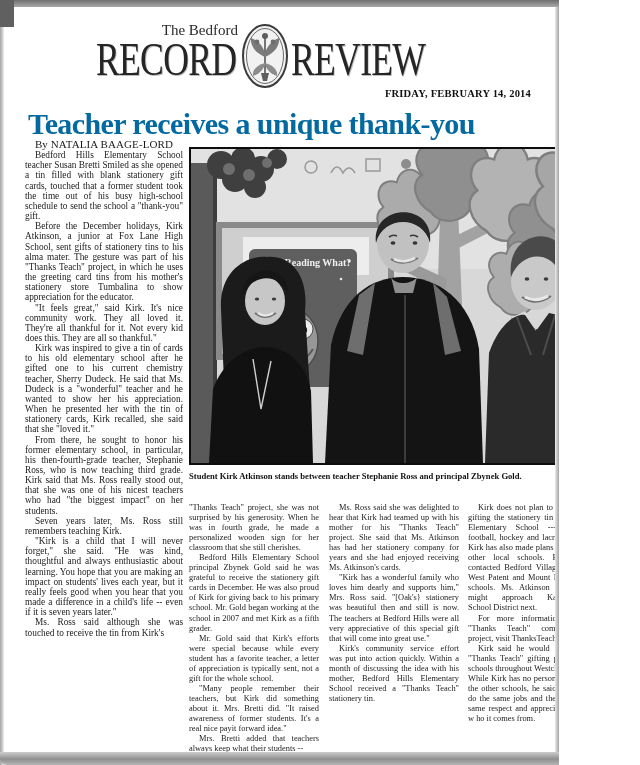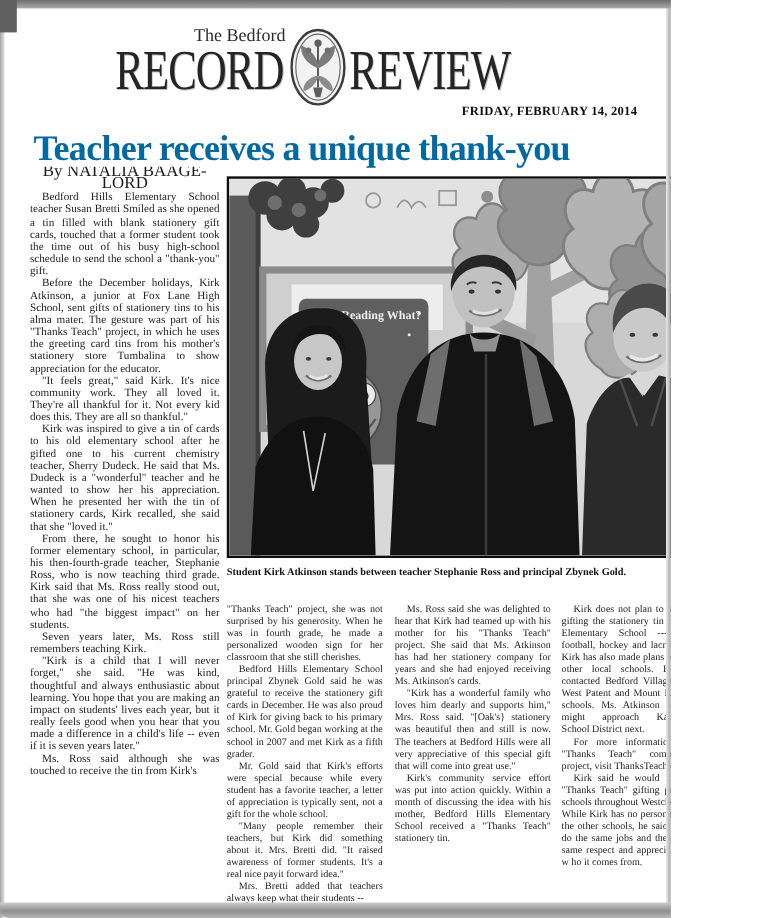--- a/index.html
+++ b/index.html
@@ -37,7 +37,7 @@
   .no-indent{text-indent:0 !important;}
   #col1{left:25px;top:139px;width:158px;height:618px;overflow:hidden;
         font-size:9.3px;line-height:10.15px;}
-  .byline{font-size:14px;text-align:center;text-indent:0;margin-bottom:1px;letter-spacing:.1px;}
+  .byline{font-size:11px;text-align:center;text-indent:0;margin-bottom:1px;letter-spacing:.1px;}
   .col-under{top:503px;height:250px;overflow:hidden;font-size:8.4px;line-height:10.05px;}
   #col2{left:189px;width:130px;}
   #col3{left:329px;width:130px;}

